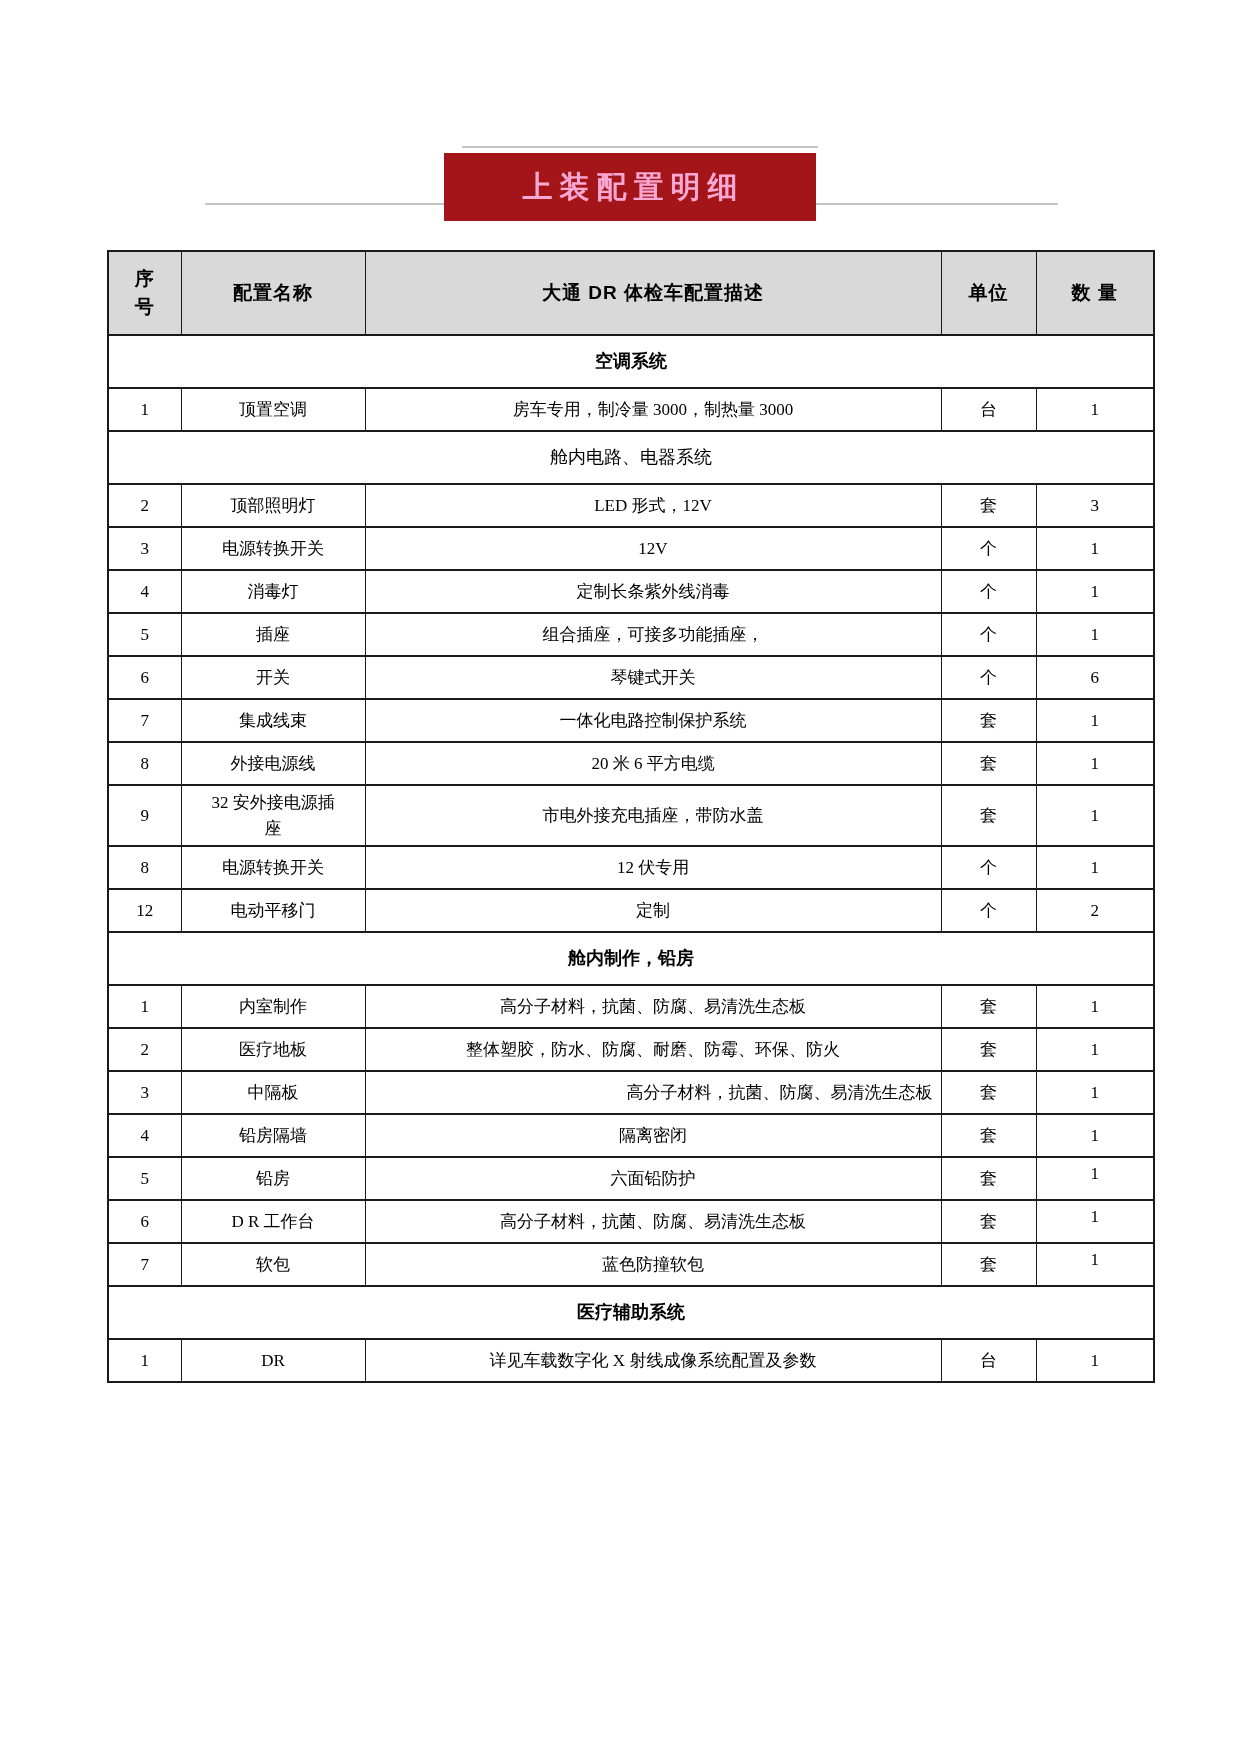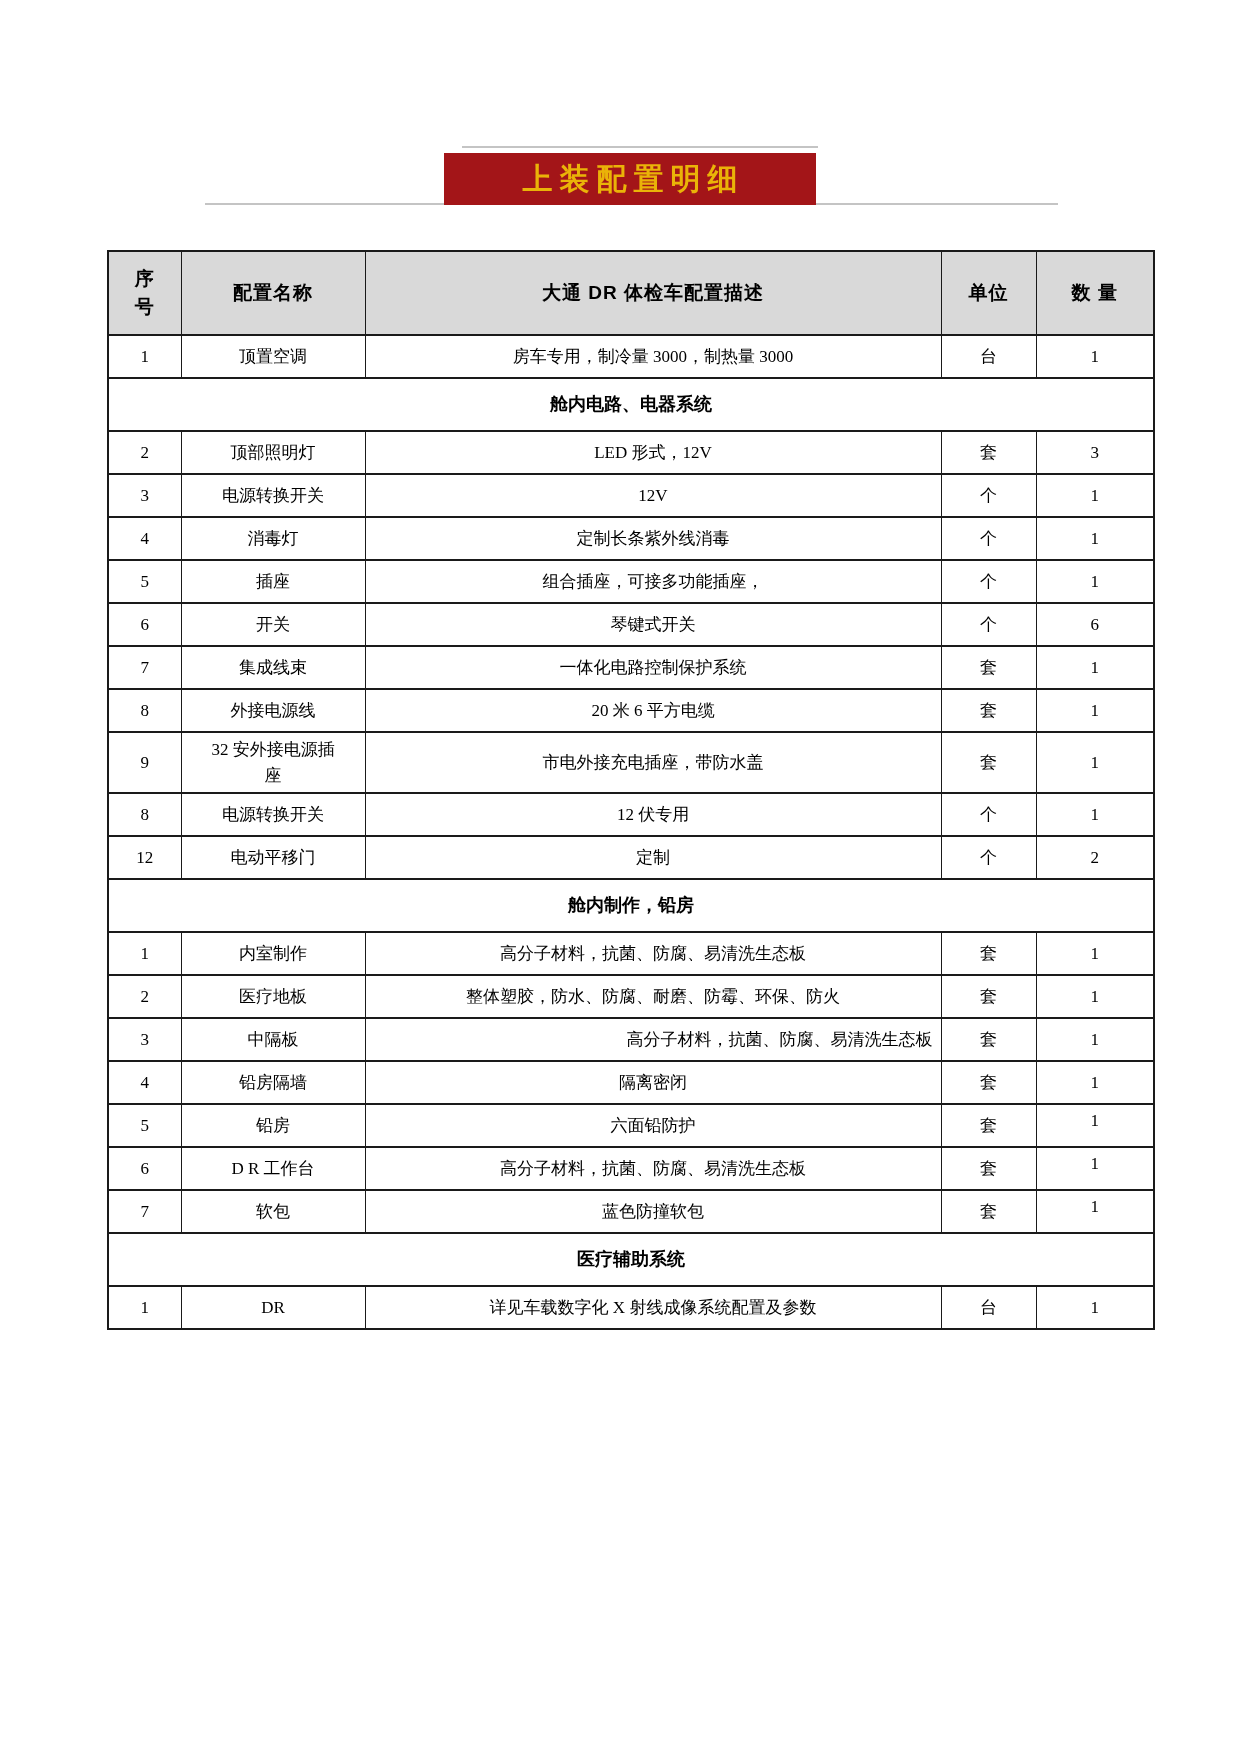--- a/index.html
+++ b/index.html
@@ -20,8 +20,8 @@
   .rule-top{left:462px;top:146px;width:356px;height:2px;}
   .rule-bottom{left:205px;top:203px;width:853px;height:2px;}
   .title-banner{
-    position:absolute;left:444px;top:153px;width:372px;height:52px;
-    background:var(--accent);color:#eab308;
+    position:absolute;left:444px;top:153px;width:372px;height:68px;
+    background:var(--accent);color:#f9a8d4;
     display:flex;align-items:center;justify-content:center;
     font-family:"Liberation Sans", sans-serif;
     font-weight:bold;font-size:30px;letter-spacing:7px;

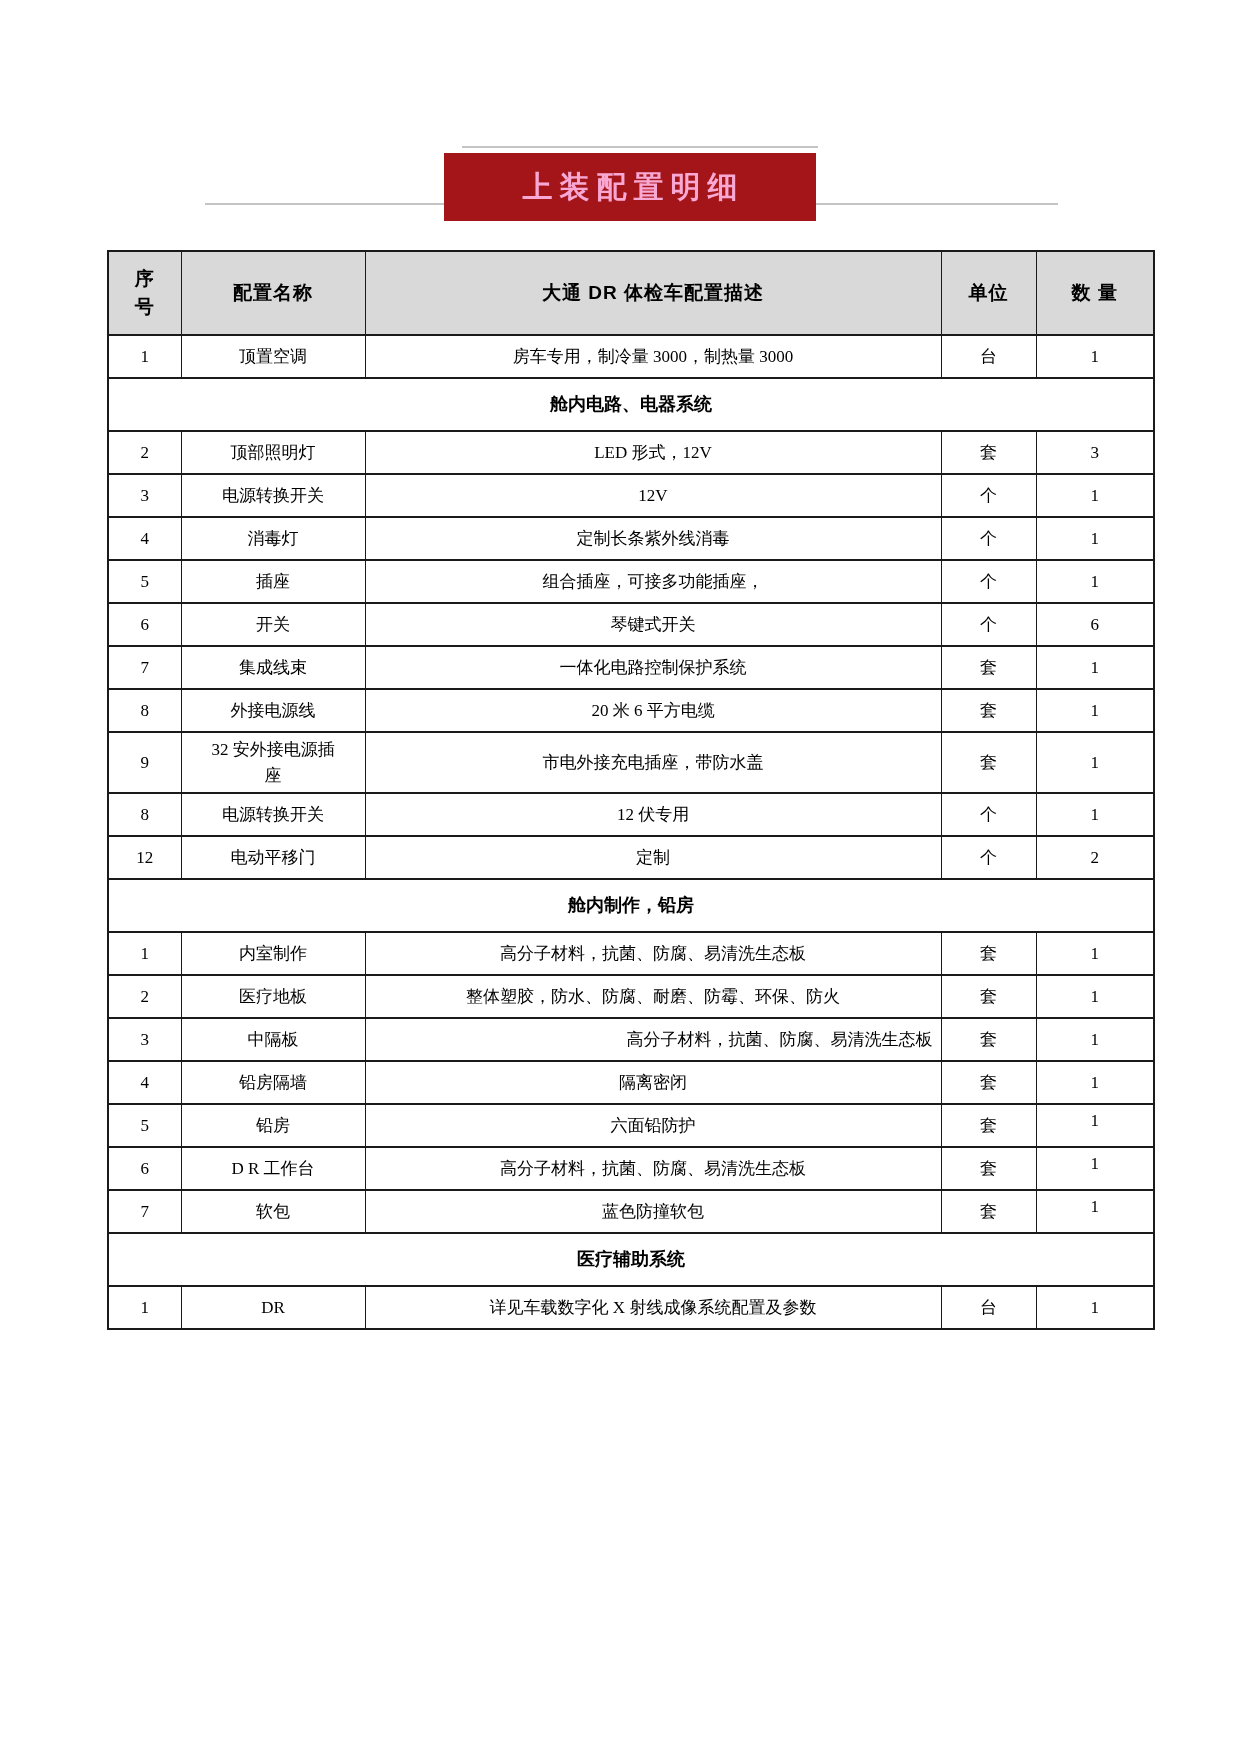--- a/index.html
+++ b/index.html
@@ -93,6 +93,9 @@
         </tr>
     </thead>
     <tbody>
+        <tr class="section bold">
+          <td colspan="5">空调系统</td>
+        </tr>
         <tr class="item">
           <td class="cell-no">1</td>
           <td class="cell-name">顶置空调</td>

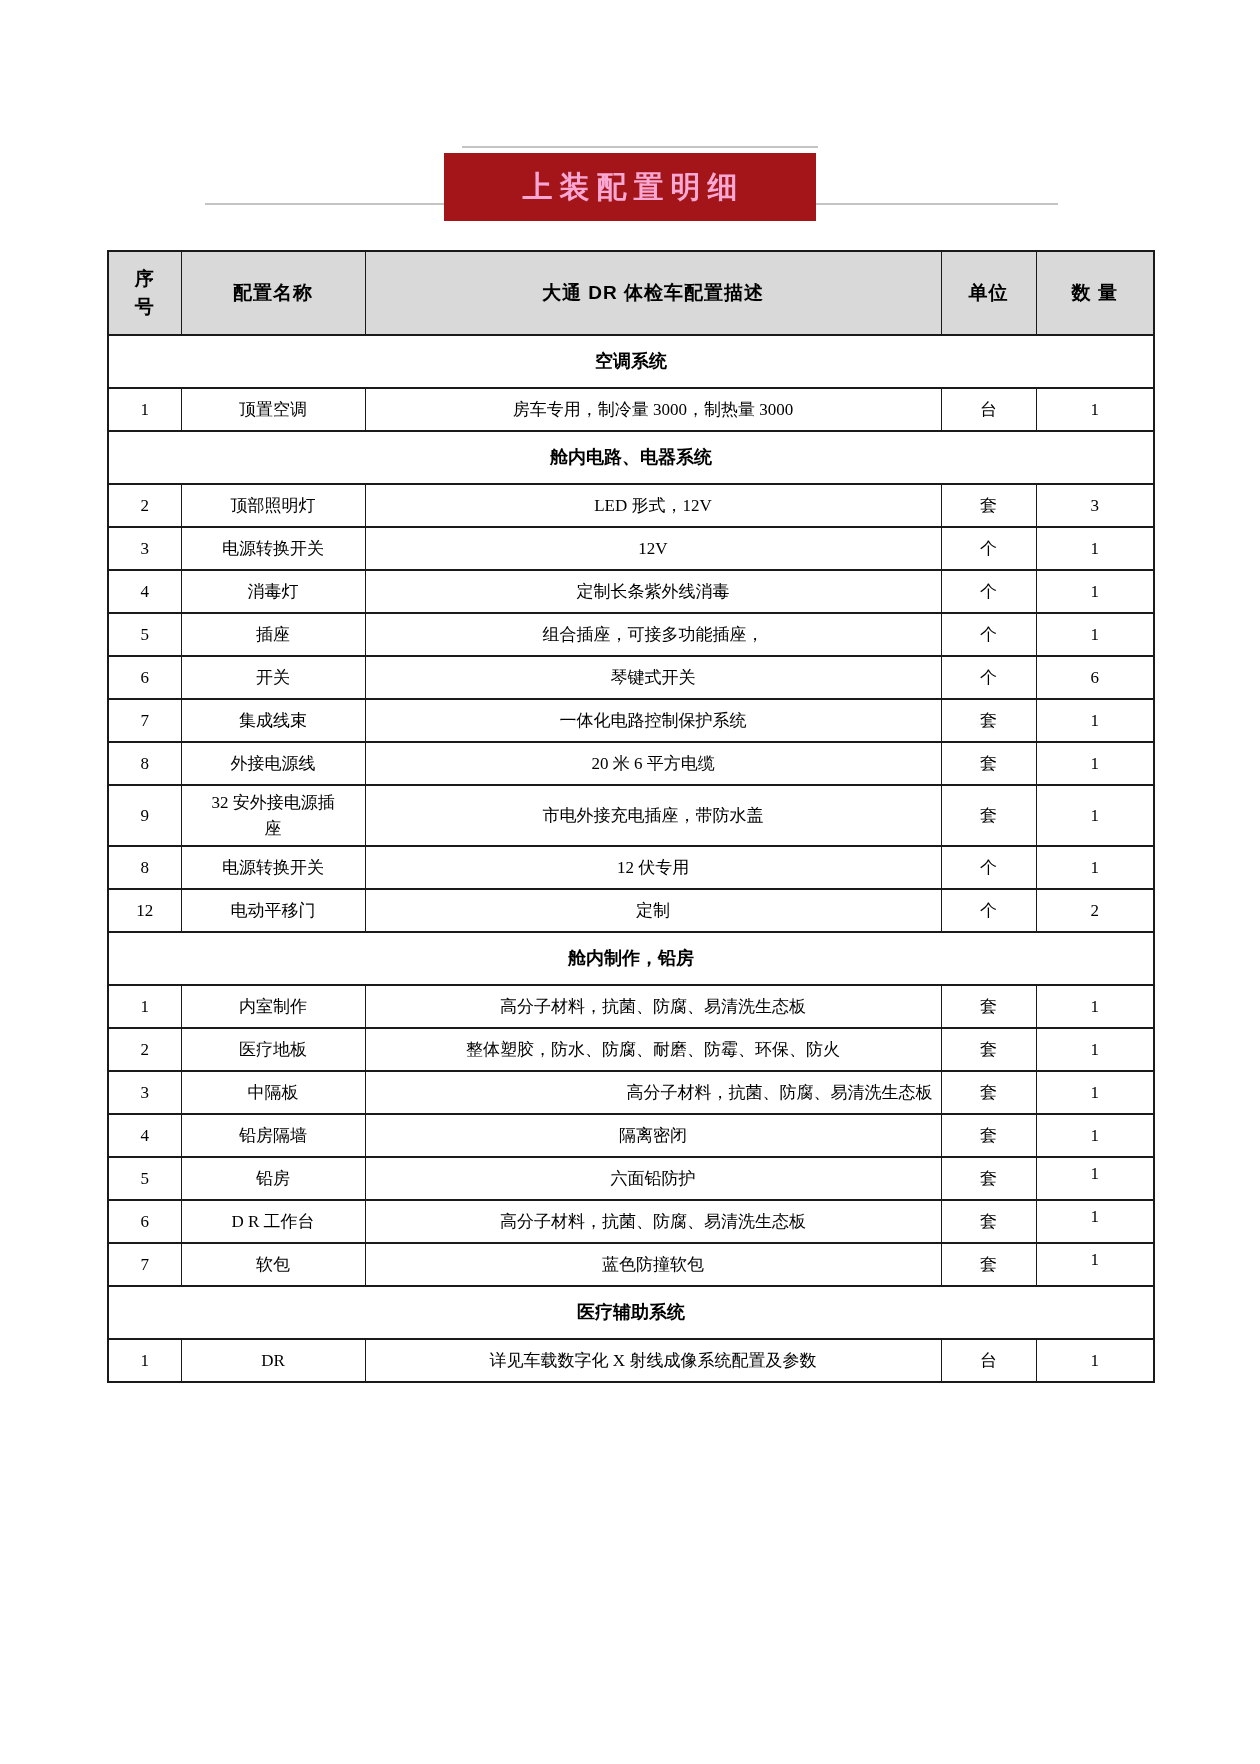--- a/index.html
+++ b/index.html
@@ -57,7 +57,7 @@
     padding:4px 8px;
   }
   tr.section.bold td{font-weight:bold;}
-  tr.section.regular td{font-family:"Liberation Serif", serif;font-weight:bold;margin-left:44px;}
+  tr.section.regular td{font-family:"Liberation Serif", serif;font-weight:normal;margin-left:44px;}
   tr.item td{
     height:43px;font-size:17px;line-height:1.5;padding:4px 6px;
   }

